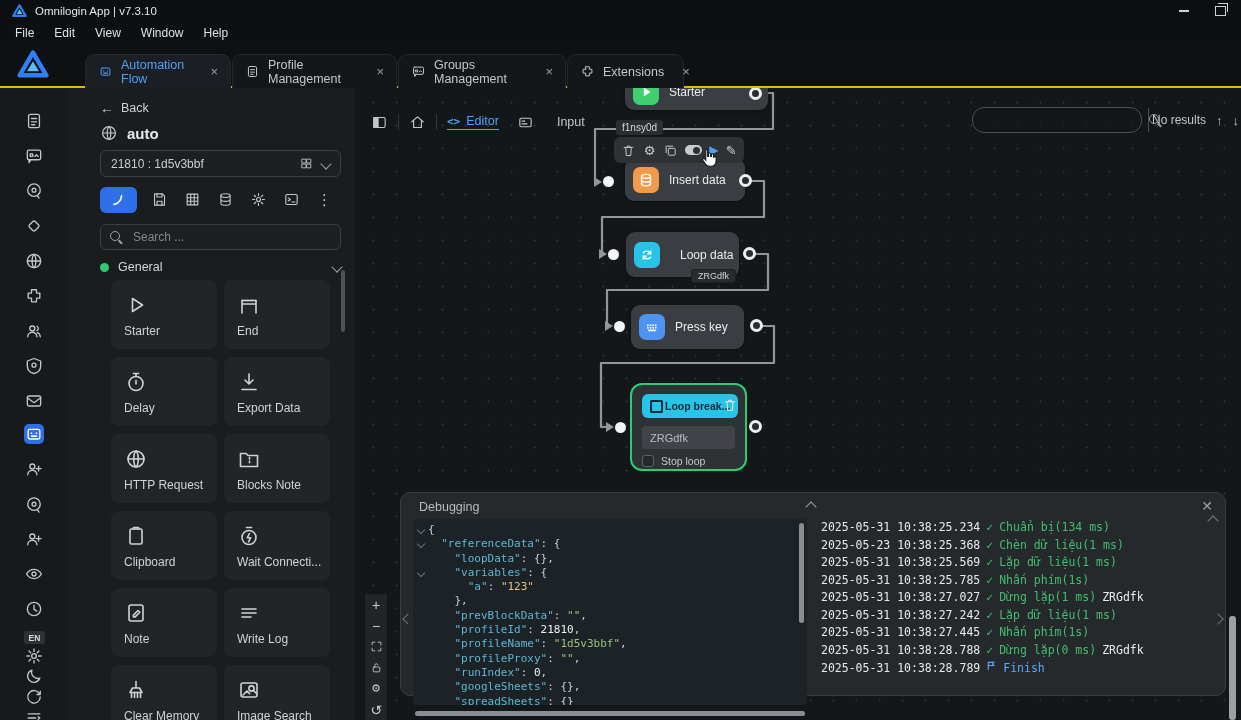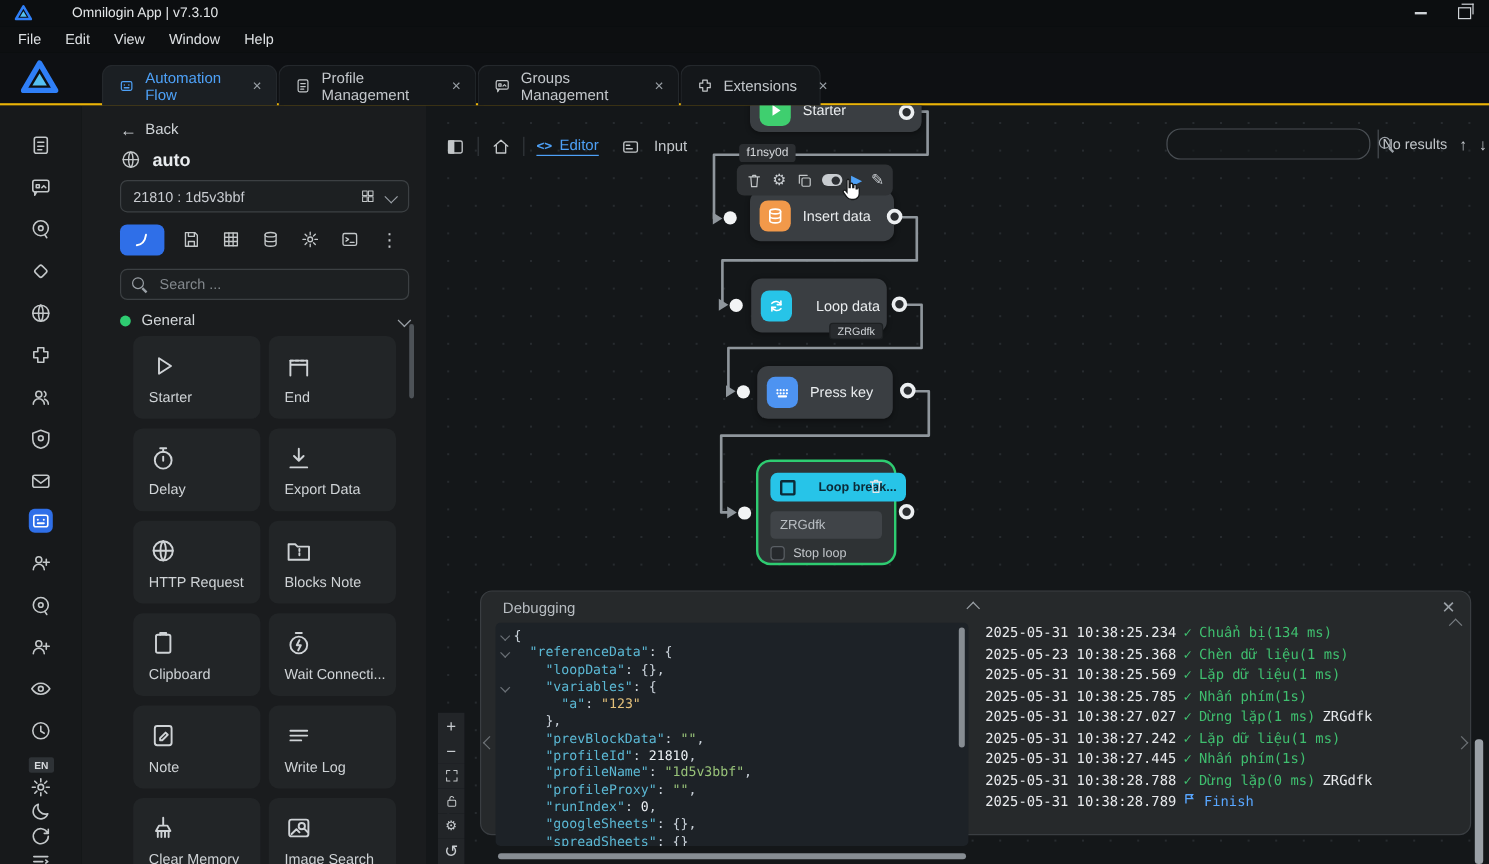--- a/index.html
+++ b/index.html
@@ -9,7 +9,7 @@
   #app{position:absolute;inset:0;}
   
   .titlebar{position:absolute;left:0;top:0;width:100%;height:22px;background:#0c0e10;
-    display:flex;align-items:center;padding-left:12px;box-sizing:border-box;font-size:11.5px;color:#e4e7e9;gap:25px;}
+    display:flex;align-items:center;padding-left:12px;box-sizing:border-box;font-size:11.5px;color:#e4e7e9;}
   .titlebar .logo{width:15px;height:15px;margin-right:8px;}
   .wctrl{position:absolute;top:0;height:22px;width:34px;display:flex;align-items:center;justify-content:center;color:#cfd3d7;}
   .minline{width:10px;height:1.5px;background:#cfd3d7;}

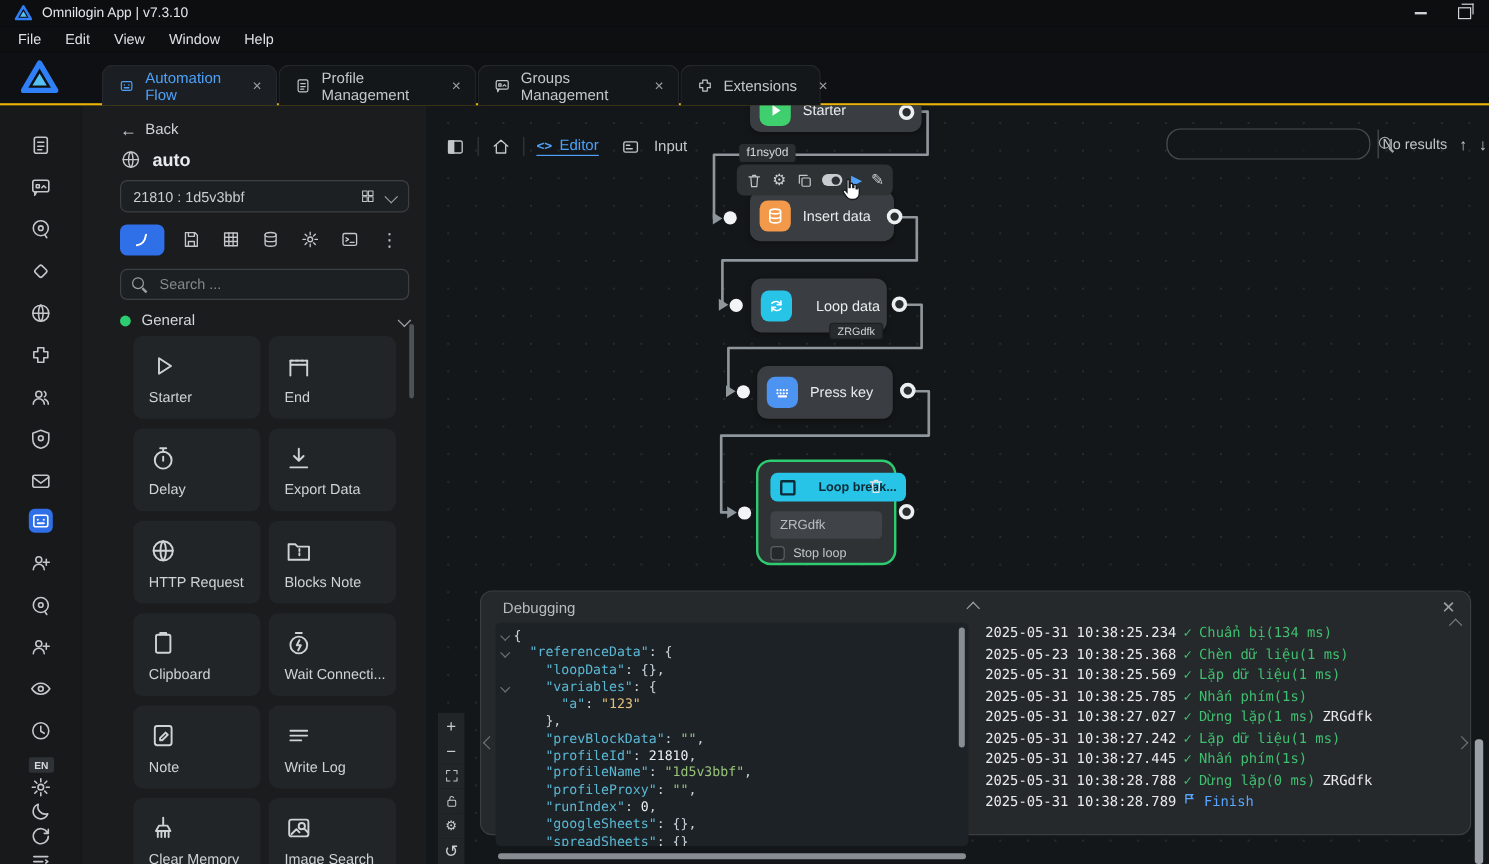--- a/index.html
+++ b/index.html
@@ -76,7 +76,7 @@
   .ctools .ic{width:17px;height:17px;}
   .ed-link{color:#4ea1f7;border-bottom:1.4px solid #4ea1f7;padding-bottom:1px;display:flex;gap:6px;align-items:center;}
   .ed-code{font-family:"DejaVu Sans Mono",monospace;font-size:11px;font-weight:bold;color:#4ea1f7;}
-  .inp-tab{display:flex;gap:11px;align-items:center;}
+  .inp-tab{display:flex;gap:23px;align-items:center;}
   .findwrap{position:absolute;left:617px;top:19px;display:flex;align-items:center;gap:10px;z-index:5;}
   .findbox{width:170px;height:26px;border:1px solid #4a4f54;border-radius:12px;display:flex;align-items:center;box-sizing:border-box;background:rgba(20,23,25,.6);}
   .findbox input{flex:1;background:transparent;border:none;outline:none;color:#c9ccd1;font-size:12px;padding:0 10px;font-family:inherit;}

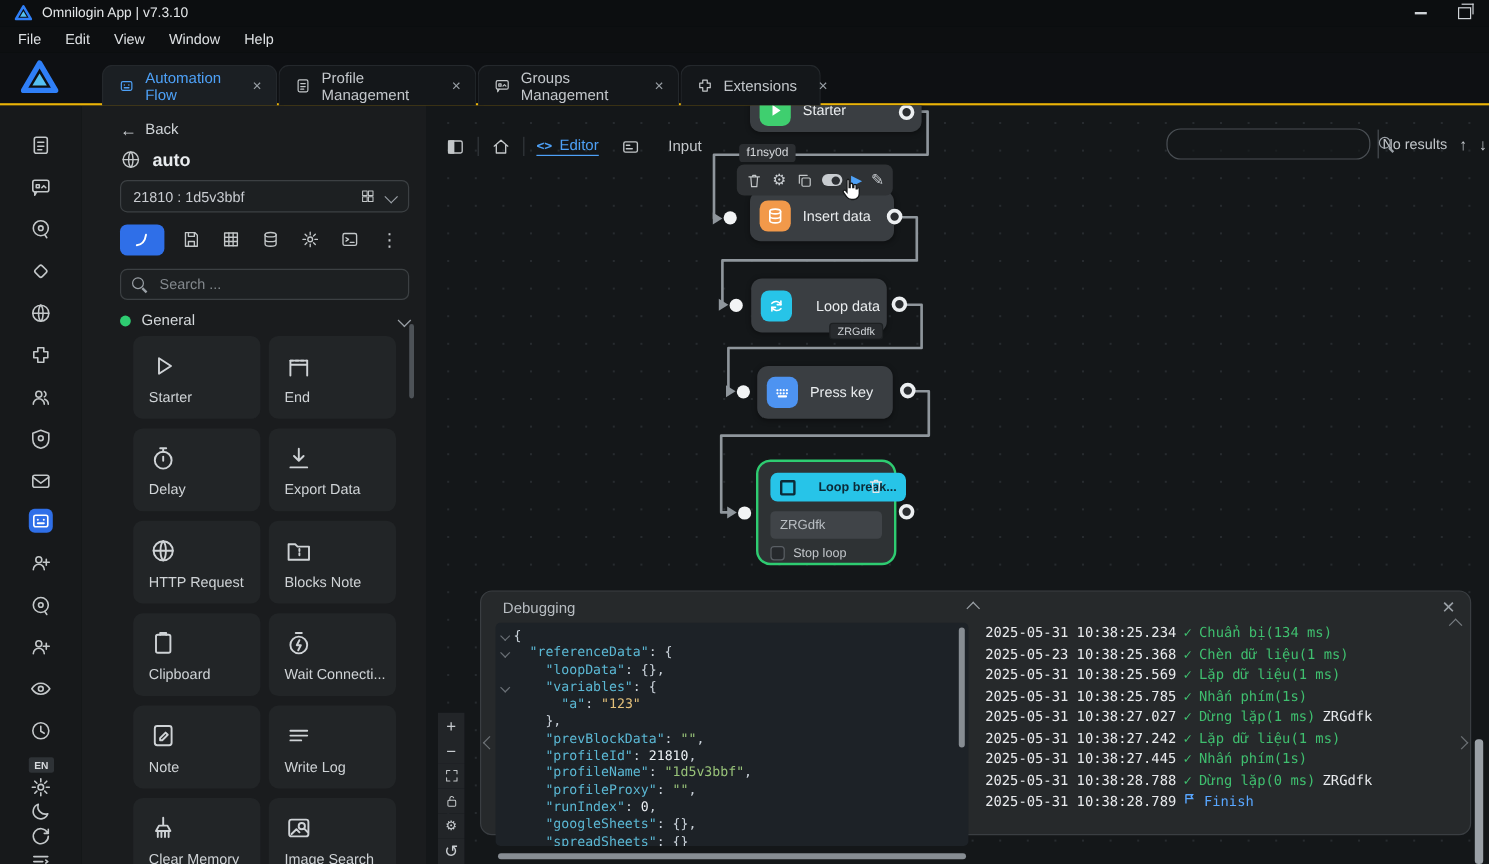--- a/index.html
+++ b/index.html
@@ -105,7 +105,7 @@
   .breaknode{position:absolute;left:275px;top:295px;width:117px;height:88px;background:#2e3234;border:2.5px solid #2ecc71;
     border-radius:12px;box-sizing:border-box;z-index:4;}
   .pill{position:absolute;left:10px;top:9px;height:24px;background:#27c4e8;border-radius:6px;display:flex;align-items:center;
-    gap:19px;padding:0 8px;font-size:10.5px;font-weight:bold;color:#0c2b38;white-space:nowrap;}
+    gap:2px;padding:0 8px;font-size:10.5px;font-weight:bold;color:#0c2b38;white-space:nowrap;}
   .stopsq{width:9px;height:9px;border:2px solid #0c2b38;border-radius:1.5px;}
   .btrash{position:absolute;right:7px;top:12px;width:16px;height:16px;}
   .bfield{position:absolute;left:10px;top:41px;width:93px;height:23px;background:#404448;border-radius:4px;color:#b9bec3;

